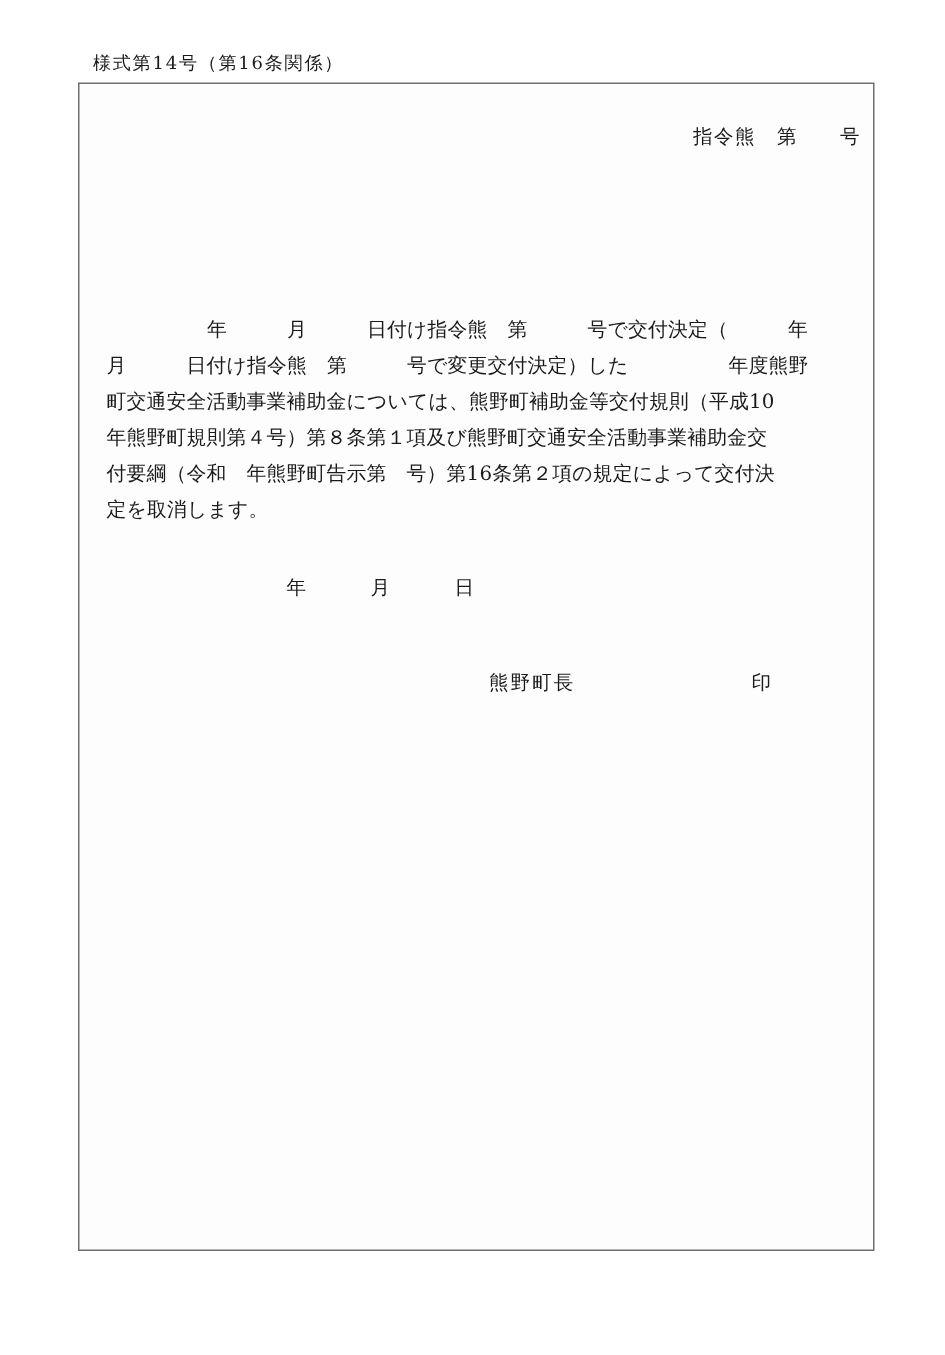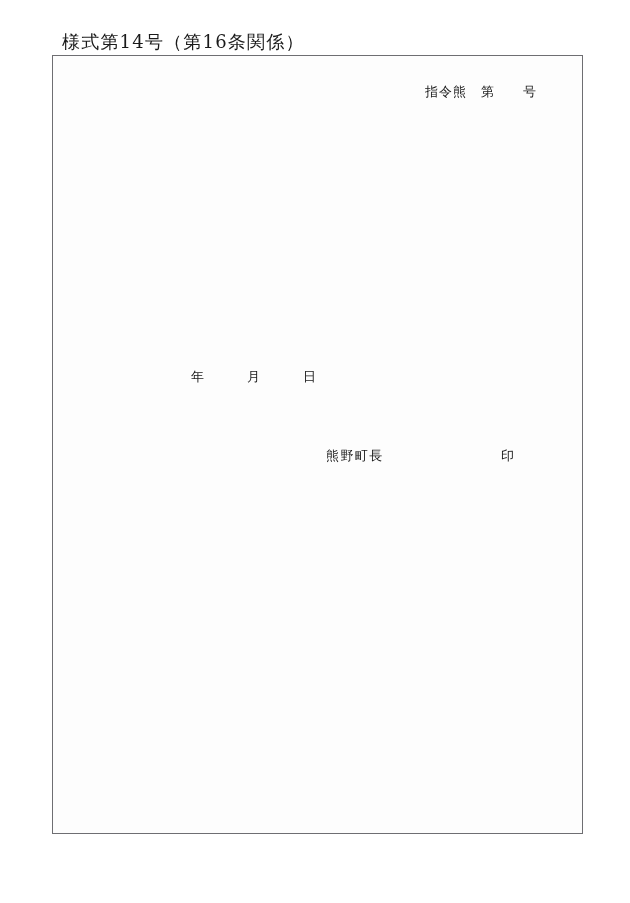--- a/index.html
+++ b/index.html
@@ -21,7 +21,7 @@
     position: absolute;
     left: 62px;
     top: 32px;
-    font-size: 18px;
+    font-size: 12px;
     letter-spacing: 1.2px;
     white-space: pre;
     line-height: 20px;

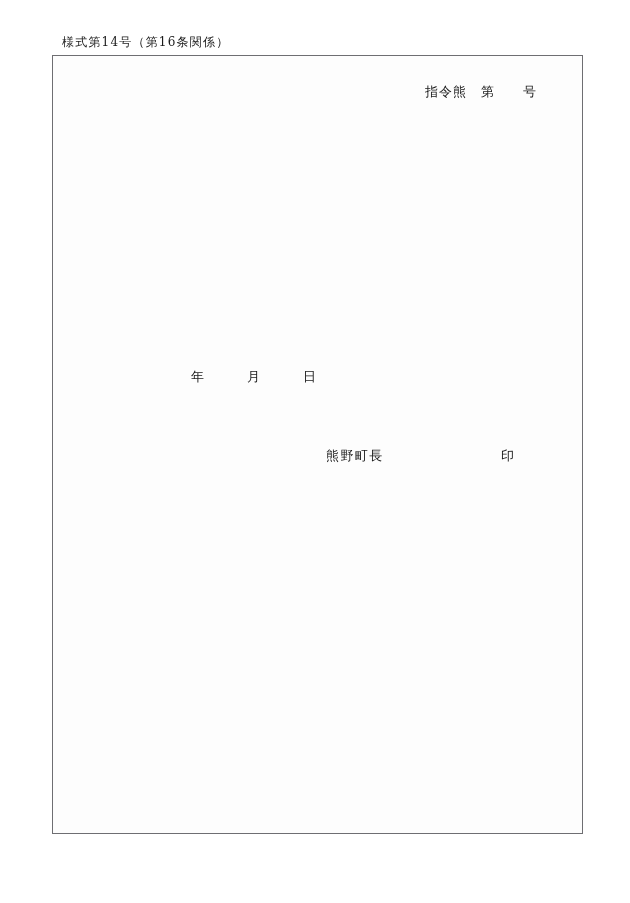--- a/index.html
+++ b/index.html
@@ -42,7 +42,7 @@
   
   .doc-number {
     position: absolute;
-    left: 372px;
+    left: 409px;
     top: 27px;
     width: 125px;
     font-size: 13px;

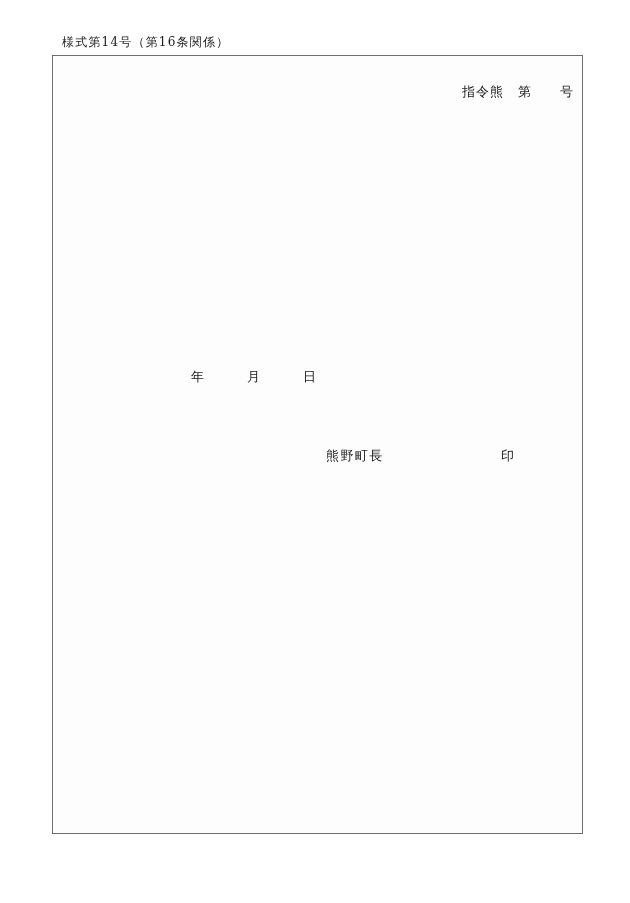--- a/index.html
+++ b/index.html
@@ -139,6 +139,14 @@
   <div class="doc-number">指令熊　第　　号</div>
 
 
+  <div class="body-text">
+    <div class="body-line indent">年　　　月　　　日付け指令熊　第　　　号で交付決定（　　　年</div>
+    <div class="body-line">月　　　日付け指令熊　第　　　号で変更交付決定）した　　　　　年度熊野</div>
+    <div class="body-line">町交通安全活動事業補助金については、熊野町補助金等交付規則（平成10</div>
+    <div class="body-line">年熊野町規則第４号）第８条第１項及び熊野町交通安全活動事業補助金交</div>
+    <div class="body-line">付要綱（令和　年熊野町告示第　号）第16条第２項の規定によって交付決</div>
+    <div class="body-line">定を取消します。</div>
+  </div>
 
   <div class="date-line">年　　　月　　　日</div>
 

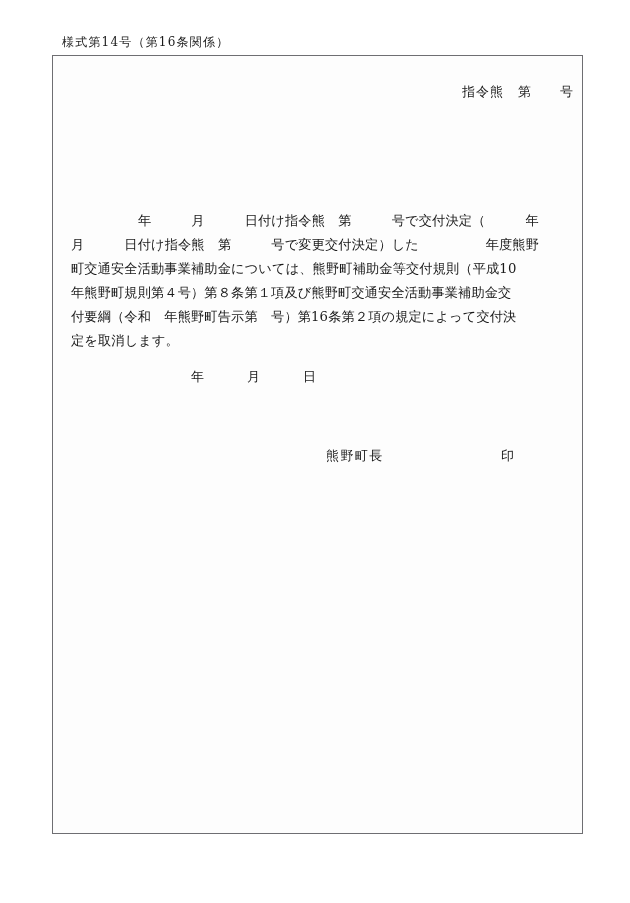--- a/index.html
+++ b/index.html
@@ -103,7 +103,7 @@
   .date-line {
     position: absolute;
     left: 138px;
-    top: 311px;
+    top: 327px;
     font-size: 13px;
     letter-spacing: 1px;
     white-space: pre;

